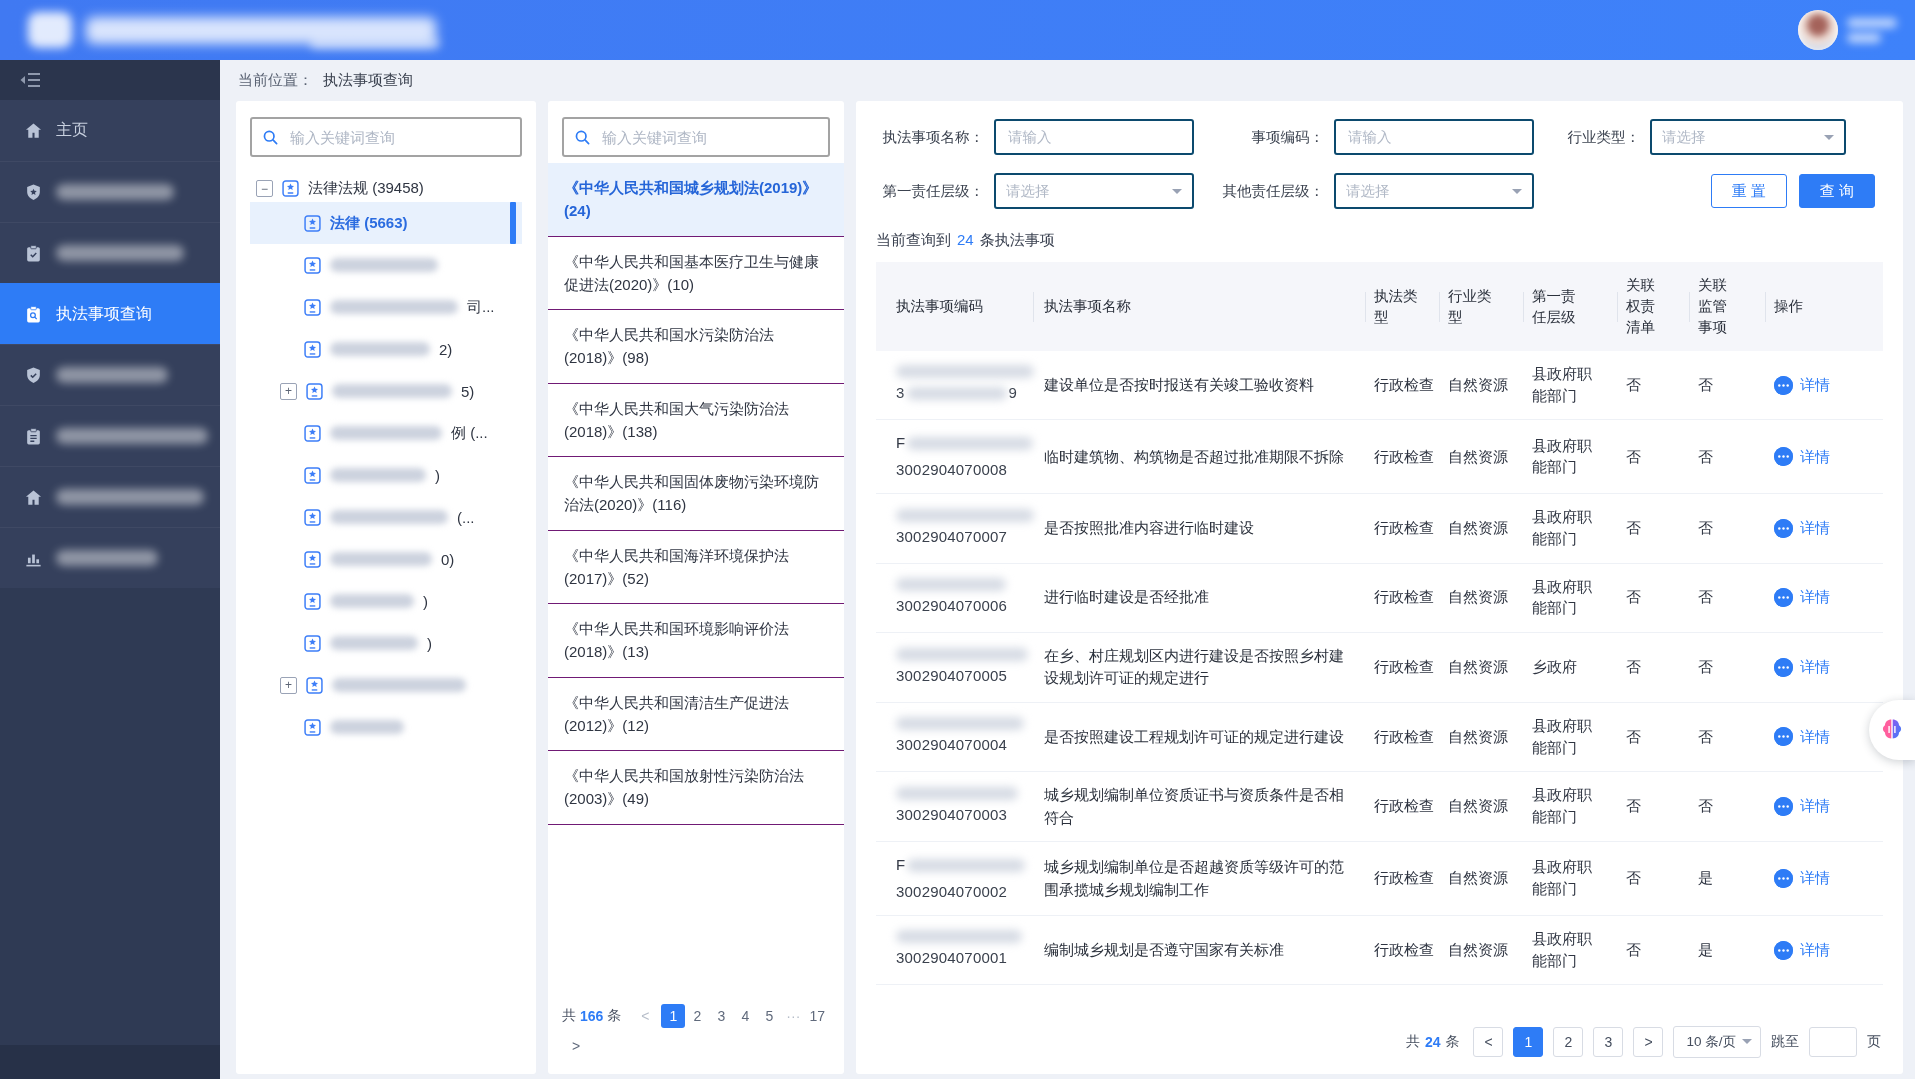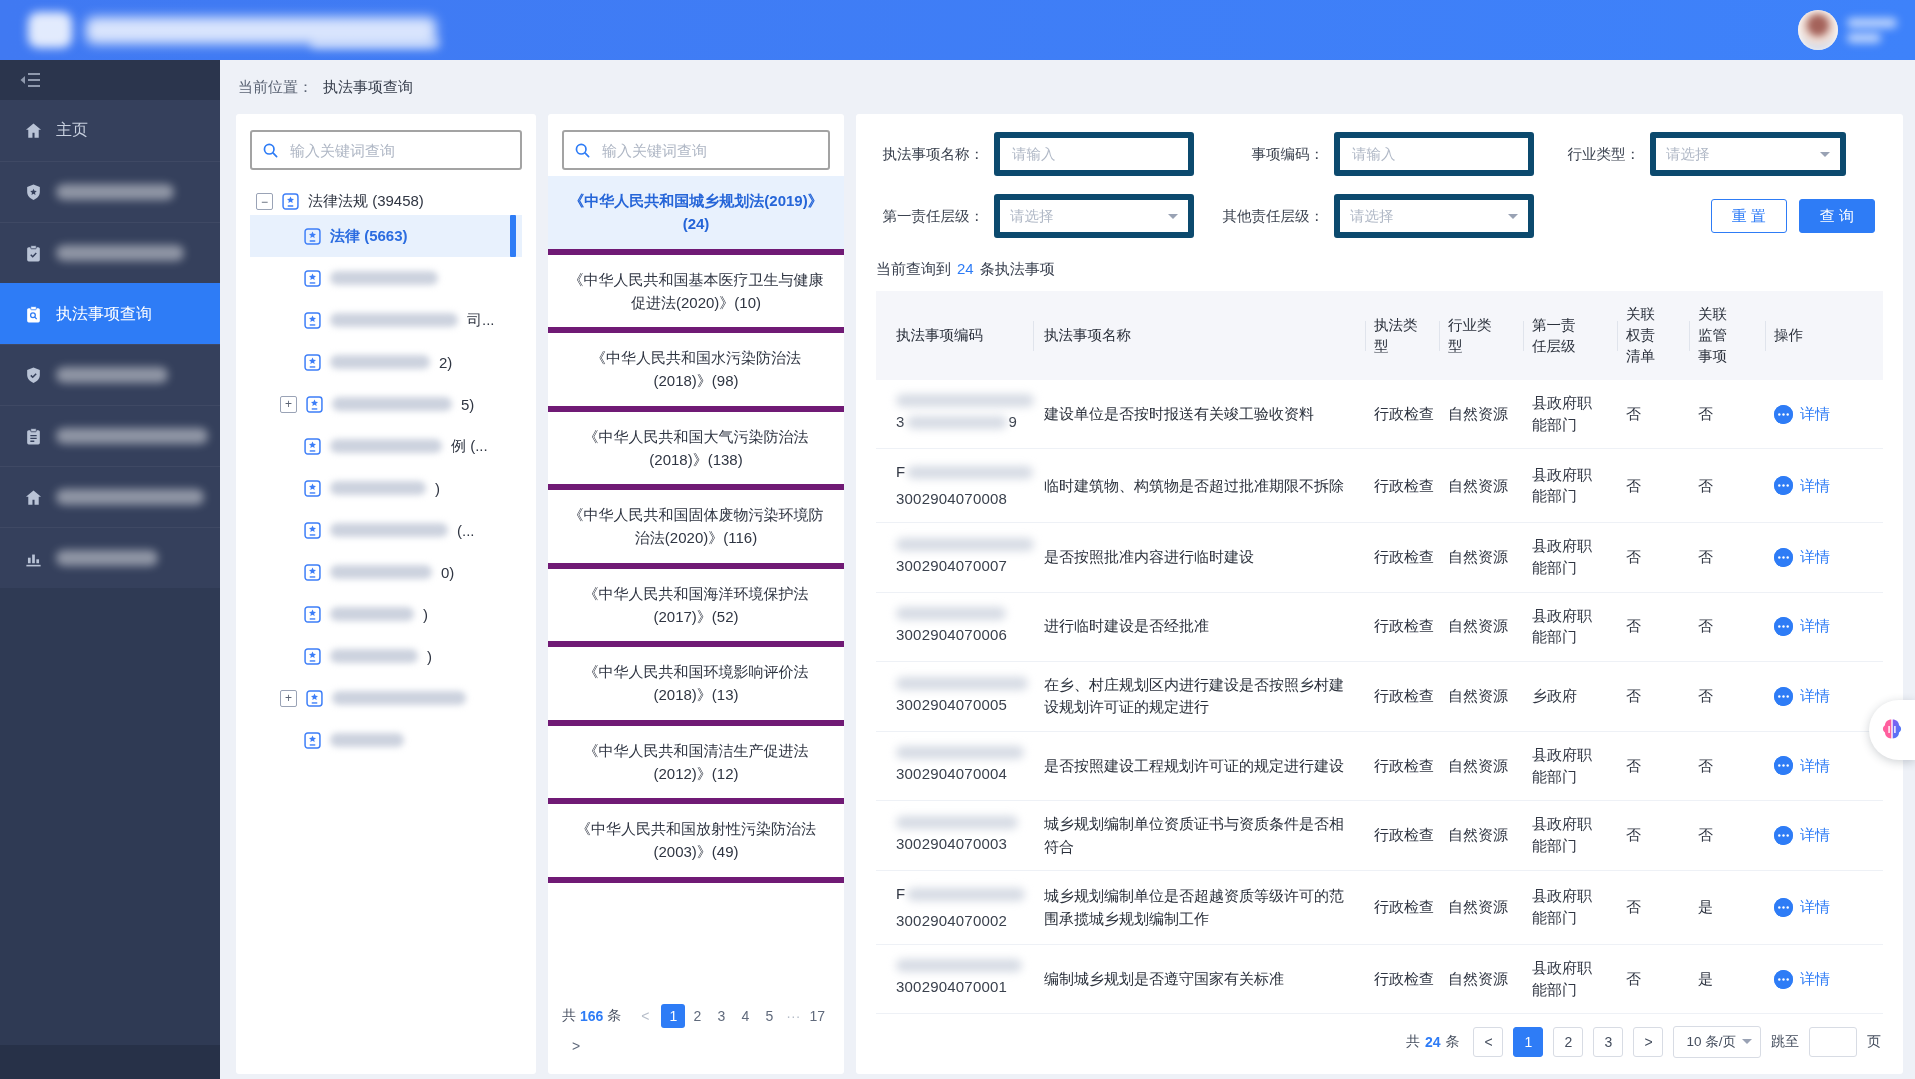--- a/index.html
+++ b/index.html
@@ -38,7 +38,7 @@
   .side-rest{flex:1;background:#2f3a54;}
   .side-bottom{height:34px;background:#273148;}
   .main{flex:1;display:flex;flex-direction:column;min-width:0;}
-  .breadcrumb-row{height:54px;display:flex;align-items:center;padding-left:18px;font-size:15px;gap:10px;text-align:center;}
+  .breadcrumb-row{height:41px;display:flex;align-items:center;padding-left:18px;font-size:15px;gap:10px;text-align:center;}
   .bc-label{color:#5b6474;}
   .bc-current{color:#39404e;}
   .content{flex:1;display:flex;gap:12px;padding:0 12px 5px 16px;min-height:0;}

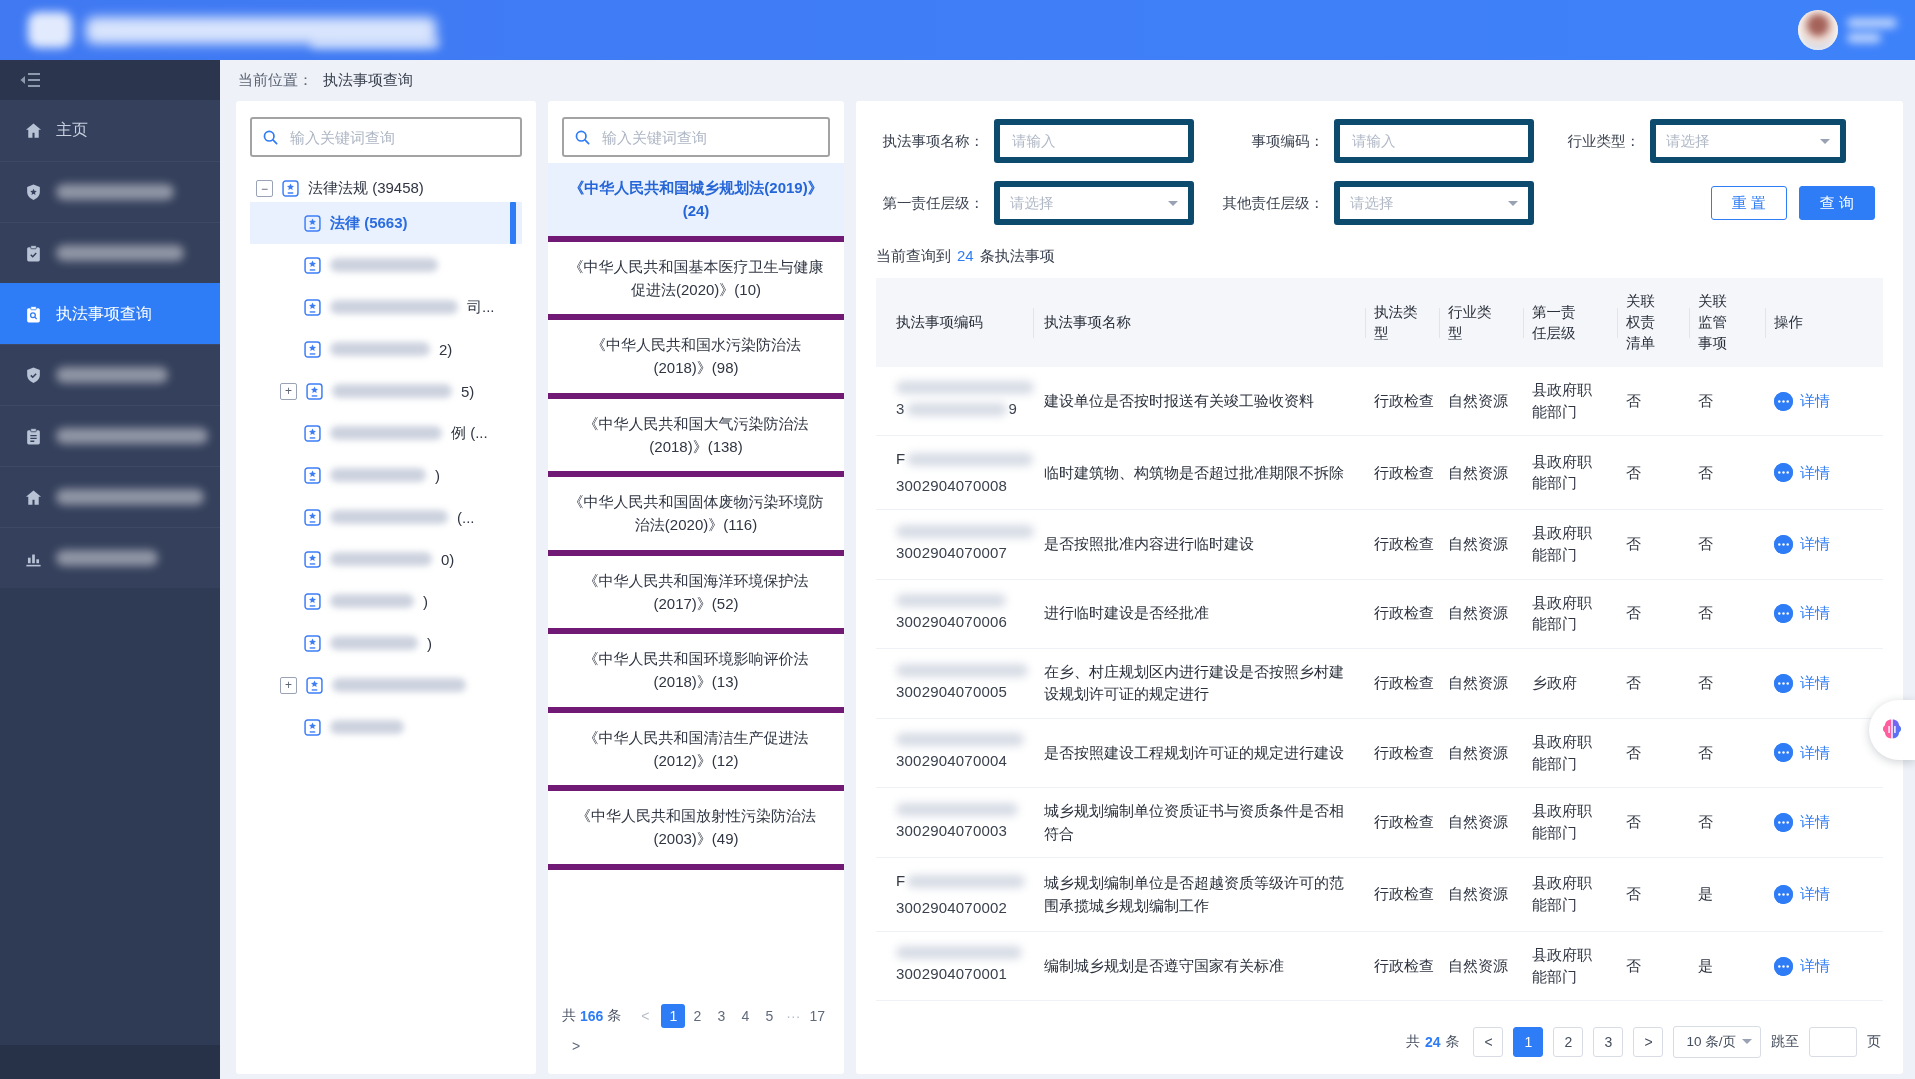--- a/index.html
+++ b/index.html
@@ -78,7 +78,7 @@
   .f-cell{display:flex;align-items:center;}
   .f-label{width:108px;text-align:right;font-size:14.5px;color:#3c4350;flex:none;margin-right:10px;white-space:nowrap;}
   .f-cell.c3 .f-label{width:84px;}
-  .f-control{width:200px;height:34px;border:6px solid #0c4a6e;border-radius:3px;display:flex;align-items:center;padding:16px 10px;box-sizing:border-box;position:relative;}
+  .f-control{width:200px;height:34px;border:2px solid #0c4a6e;border-radius:3px;display:flex;align-items:center;padding:16px 10px;box-sizing:border-box;position:relative;}
   .f-cell.c3 .f-control{width:196px;}
   .f-control input{border:none;outline:none;width:100%;font-size:14.5px;font-family:inherit;color:#2f3542;background:transparent;}
   .f-control input::placeholder{color:#b0b8c6;}

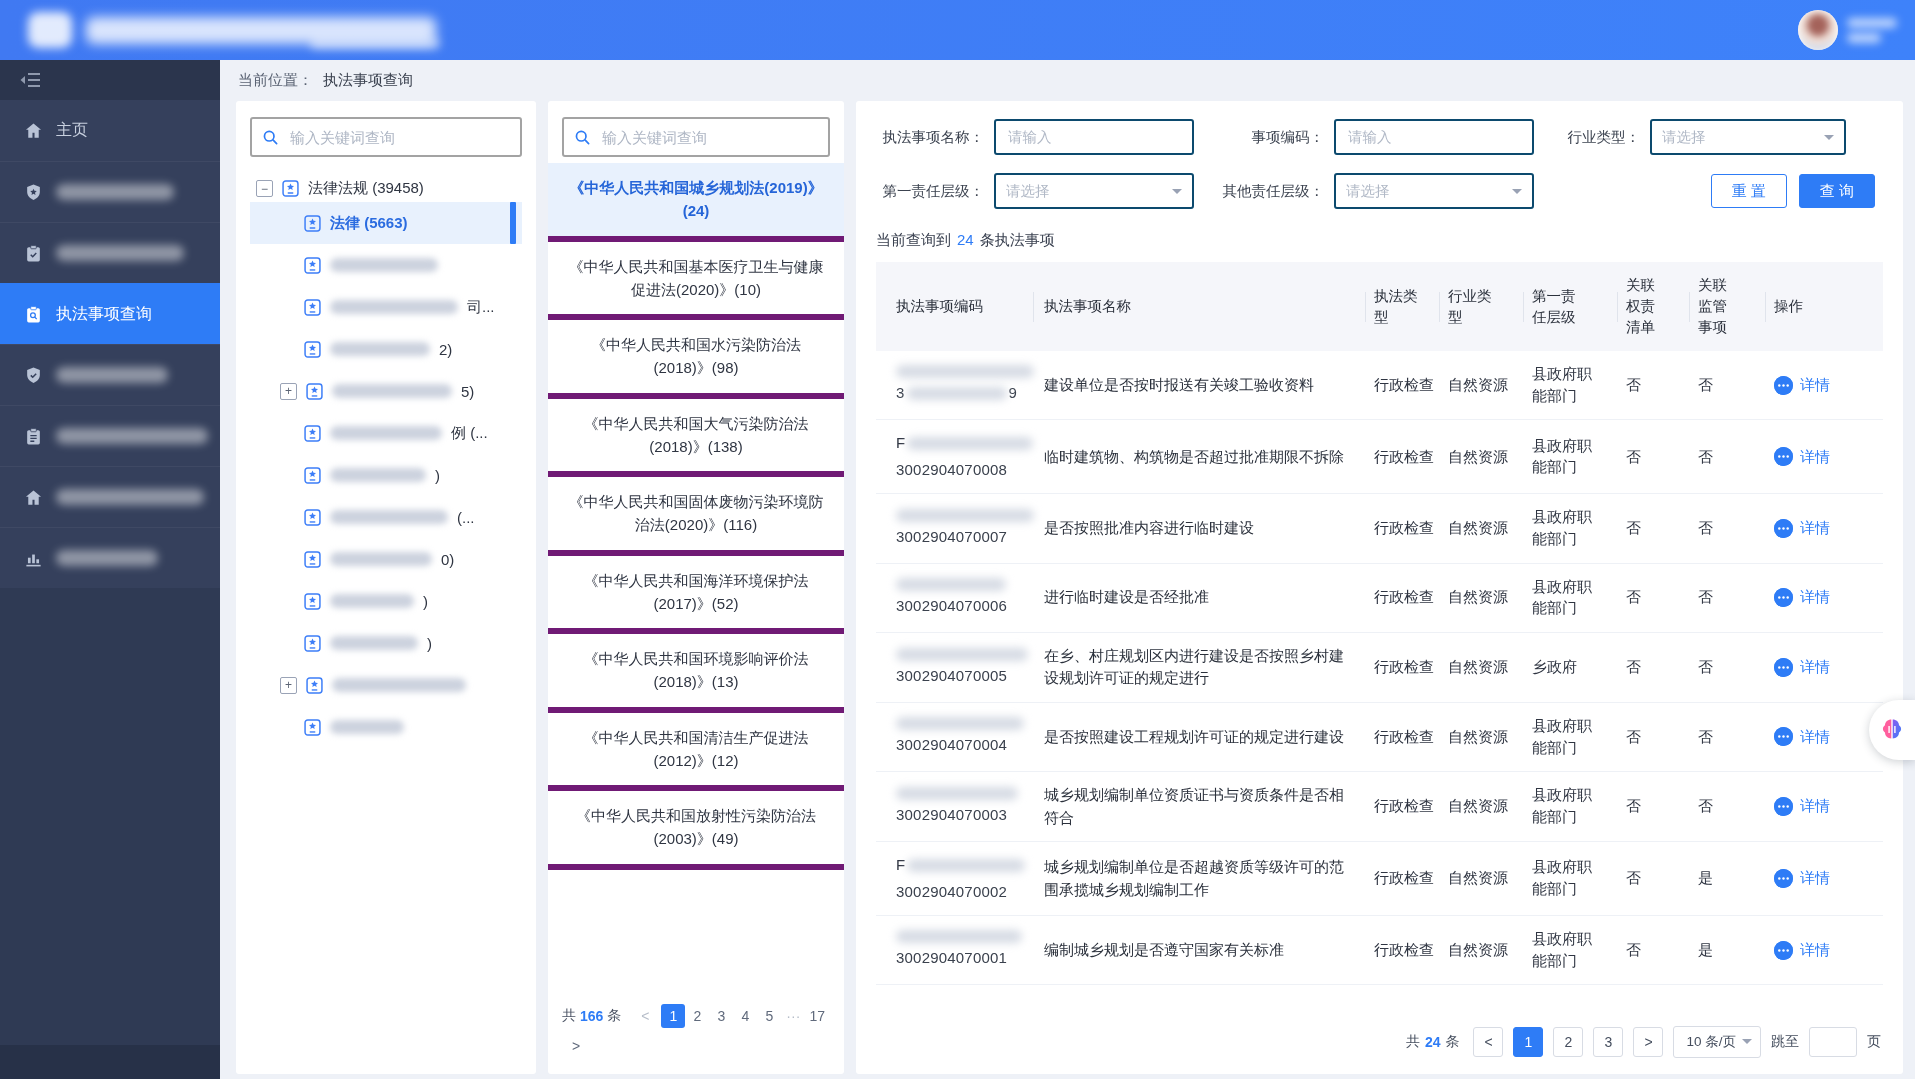--- a/index.html
+++ b/index.html
@@ -62,7 +62,7 @@
   .panel-laws{width:296px;flex:none;display:flex;flex-direction:column;padding-top:16px;overflow:hidden;}
   .search-pad{padding:0 14px 6px;}
   .law-items{flex:1;overflow:hidden;}
-  .law-item{padding:13px 16px;border-bottom:6px solid #701a75;font-size:15px;line-height:1.55;color:#2f3542;cursor:pointer;text-align:center;}
+  .law-item{padding:13px 16px;border-bottom:1px solid #701a75;font-size:15px;line-height:1.55;color:#2f3542;cursor:pointer;}
   .law-item.selected{background:#e8f1fd;color:#2565d8;font-weight:bold;}
   .law-pager{padding:12px 14px 16px;font-size:14px;color:#4b5364;}
   .lp-row1{display:flex;align-items:center;gap:4px;}

